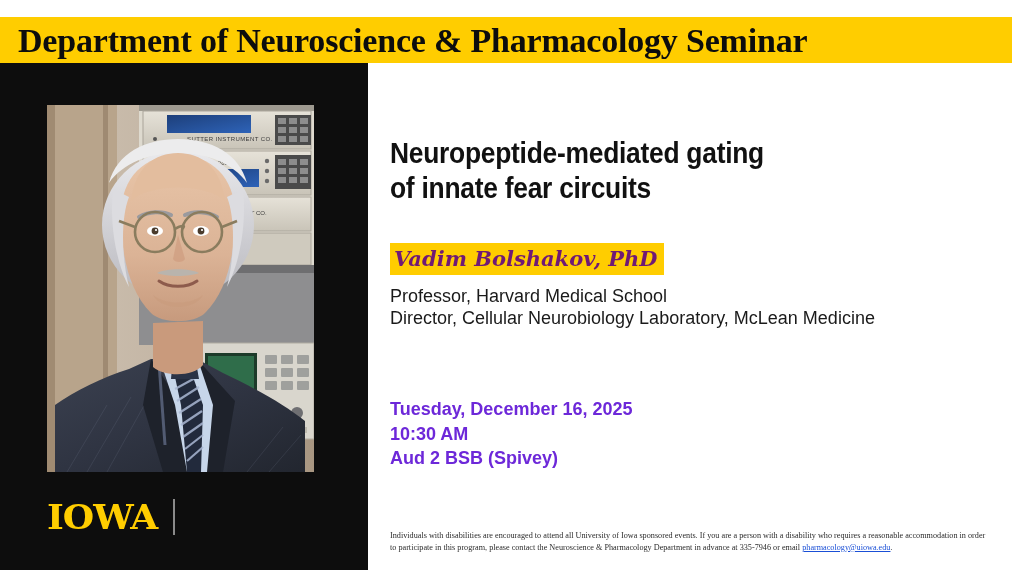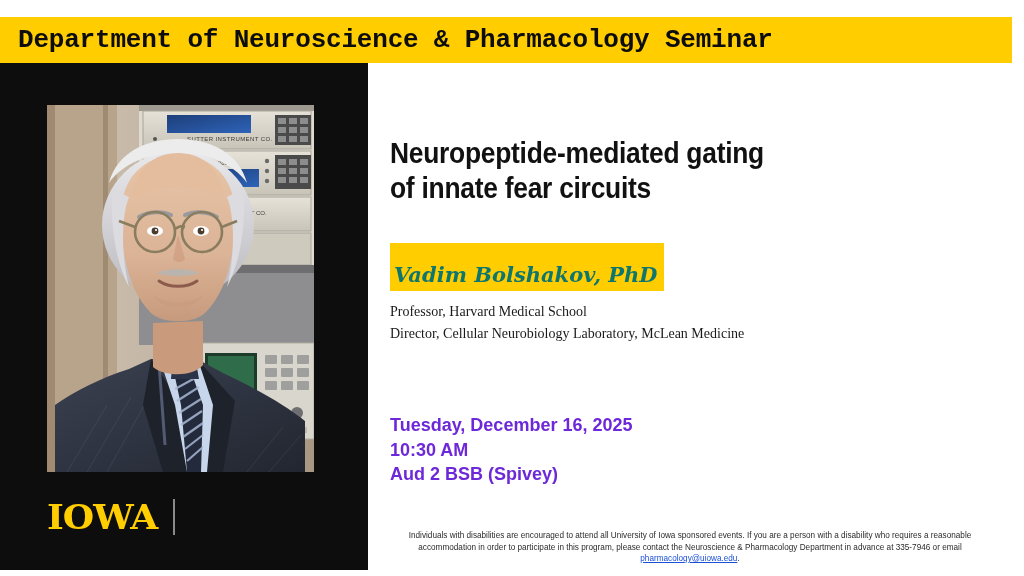--- a/index.html
+++ b/index.html
@@ -19,8 +19,8 @@
   }
   .banner-title {
     position:absolute; left:18px; top:24px; width:990px; height:34px;
-    font-family:Liberation Mono, monospace;
-    font-weight:bold; font-size:26px; line-height:33px;
+    font-family:Liberation Serif, serif;
+    font-weight:bold; font-size:34px; line-height:33px;
     letter-spacing:-0.2px; color:#0d0d0d; white-space:nowrap;
   }
 

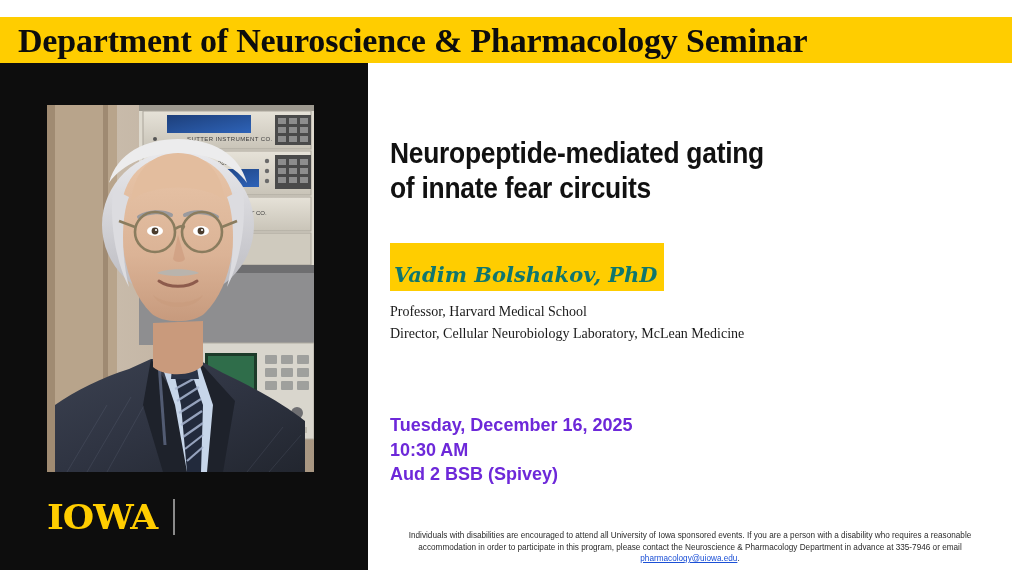--- a/index.html
+++ b/index.html
@@ -70,11 +70,11 @@
   .speaker-wrap { margin-top:38px; }
   .speaker-name {
     display:inline-block;
-    background:#FFCD00; color:#0f766e;
+    background:#FFCD00; color:#701a75;
     font-family:"DejaVu Serif", serif;
     font-style:italic; font-weight:bold;
     font-size:21px; line-height:27px;
-    padding:18px 6px 3px 4px;
+    padding:2px 6px 3px 4px;
   }
 
   .affil {

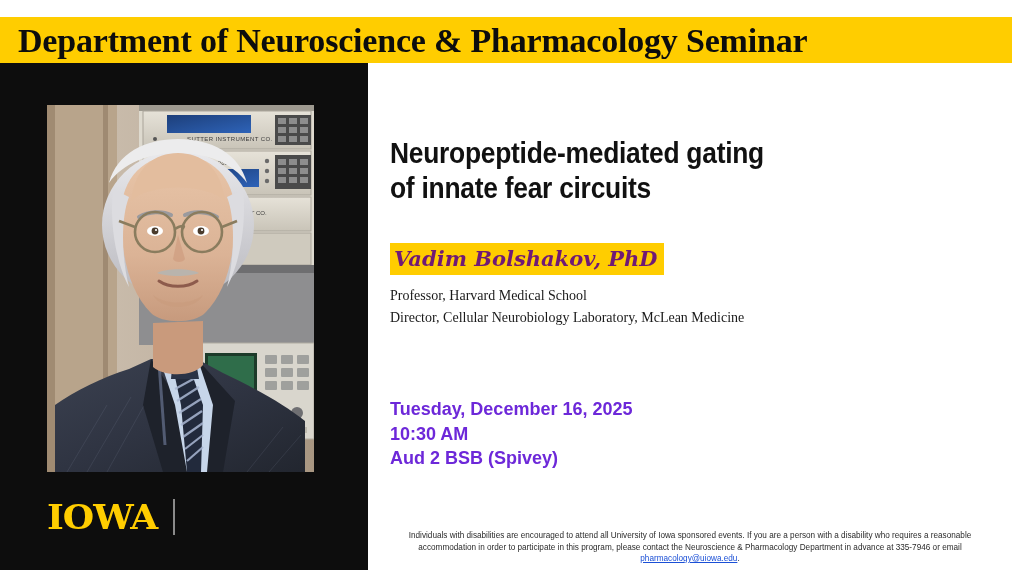--- a/index.html
+++ b/index.html
@@ -79,8 +79,8 @@
 
   .affil {
     margin-top:10px;
-    font-family:Liberation Serif, serif;
-    font-size:14px; line-height:22px; color:#1a1a1a;
+    font-family:Liberation Sans, sans-serif;
+    font-size:18px; line-height:22px; color:#1a1a1a;
   }
 
   .when {

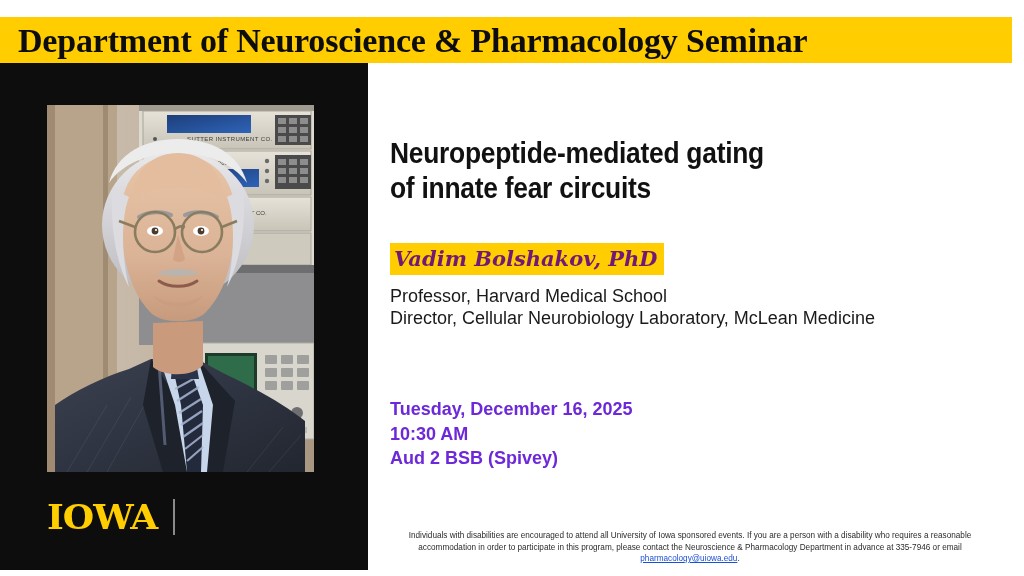--- a/index.html
+++ b/index.html
@@ -92,8 +92,8 @@
 
   .disclaimer {
     position:absolute; left:390px; top:530px; width:600px;
-    font-family:Liberation Sans, sans-serif;
-    font-size:8.2px; line-height:11.6px; color:#2b2b2b;text-align:center;
+    font-family:Liberation Serif, serif;
+    font-size:8.2px; line-height:11.6px; color:#2b2b2b;
   }
   .disclaimer a {
     color:#1a4fd6; text-decoration:underline;

